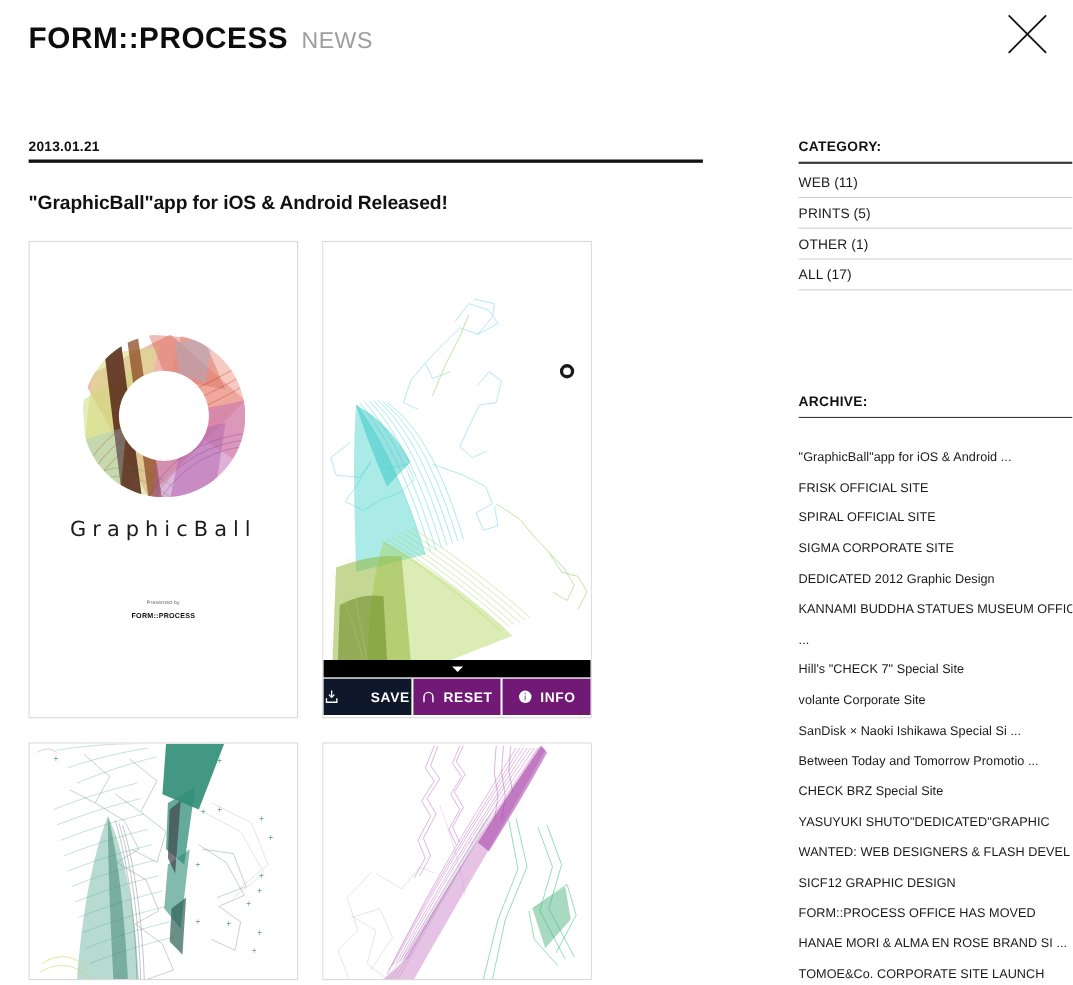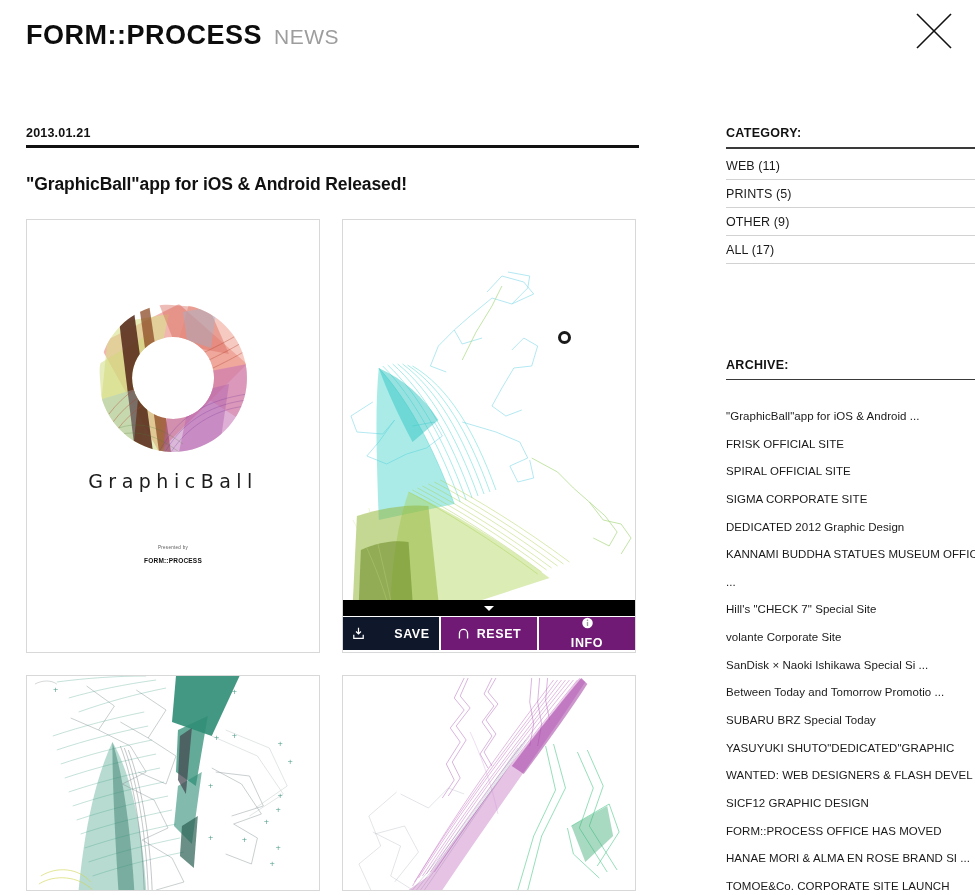--- a/index.html
+++ b/index.html
@@ -521,7 +521,7 @@
   <div class="cat-list">
     <div class="cat-item">WEB (11)</div>
     <div class="cat-item">PRINTS (5)</div>
-    <div class="cat-item">OTHER (9)</div>
+    <div class="cat-item">OTHER (1)</div>
     <div class="cat-item">ALL (17)</div>
   </div>
 

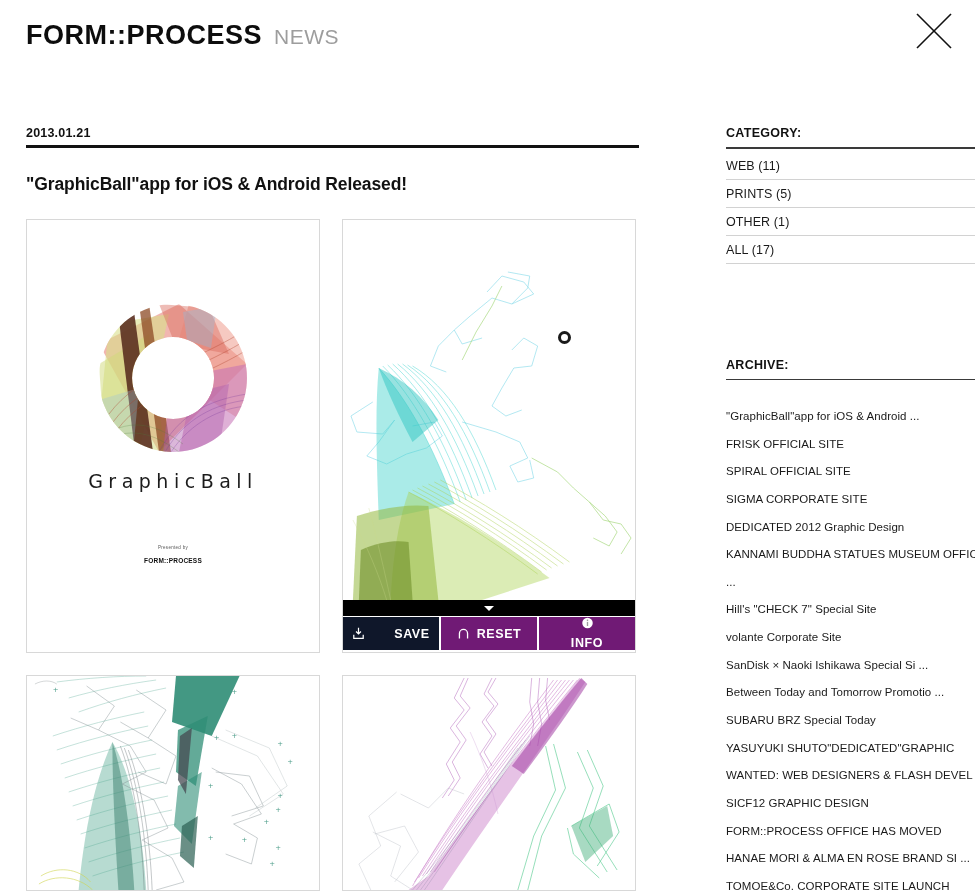--- a/index.html
+++ b/index.html
@@ -88,7 +88,7 @@
     gap: 22px 22px;
   }
   .tile {
-    width: 294px;
+    width: 245px;
     background: #ffffff;
     border: 1px solid #d8d8d8;
     position: relative;

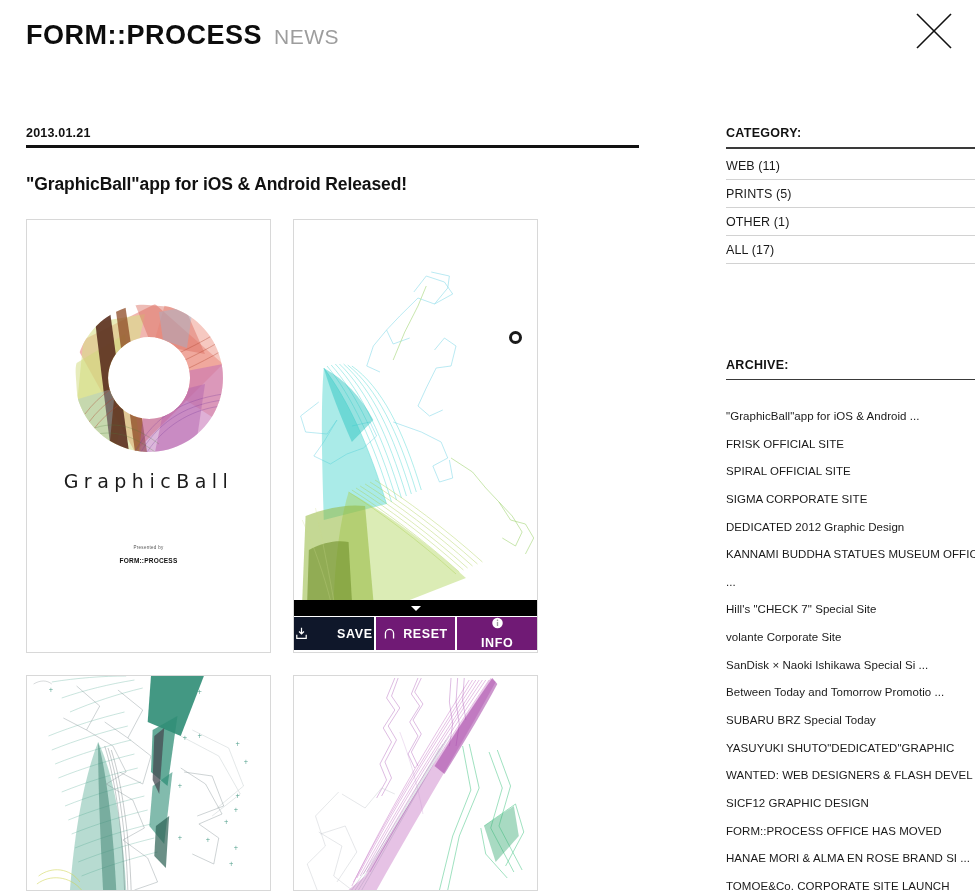--- a/index.html
+++ b/index.html
@@ -189,7 +189,7 @@
     cursor: pointer;
     border-right: 2px solid #ffffff;
   }
-  .vbtn:last-child { border-right: none; flex-direction: column; }
+  .vbtn:last-child { border-right: none; }
   .vbtn.dark { background: #0f172a; gap: 29px; }
   .vbtn.grey { background: #701a75; }
   .vbtn svg { display: block; }

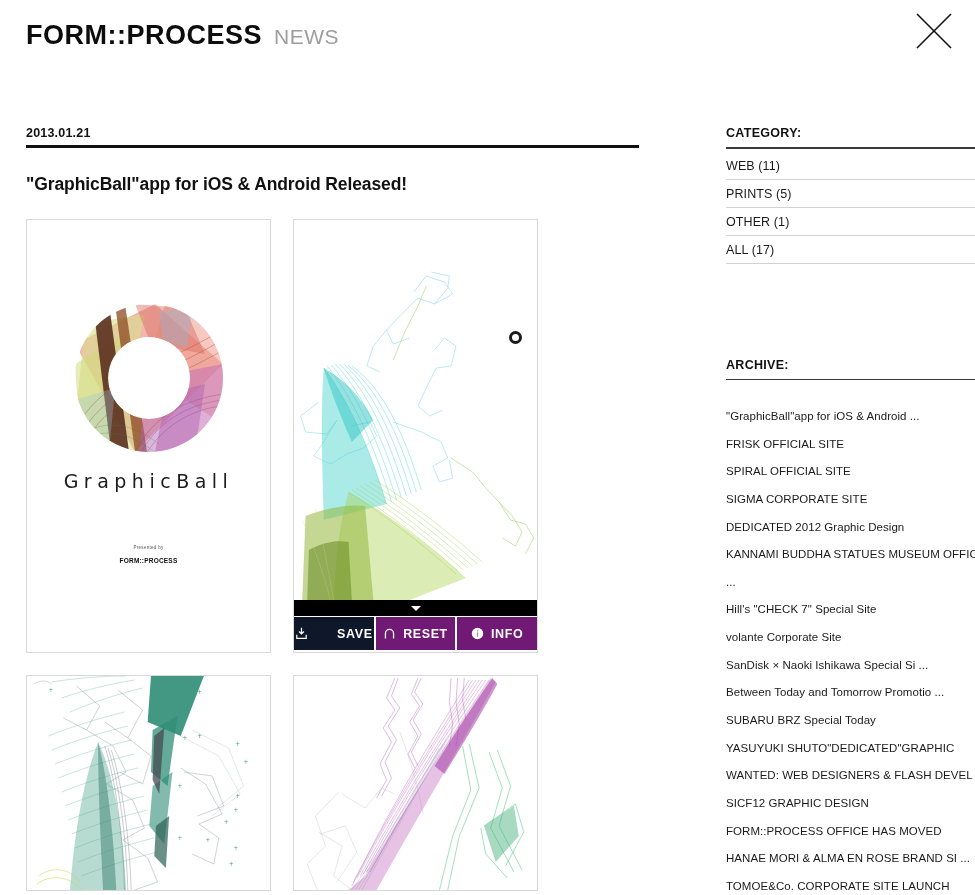--- a/index.html
+++ b/index.html
@@ -540,7 +540,7 @@
       <div class="arch-item">volante Corporate Site</div>
       <div class="arch-item">SanDisk × Naoki Ishikawa Special Si ...</div>
       <div class="arch-item">Between Today and Tomorrow Promotio ...</div>
-      <div class="arch-item">SUBARU BRZ Special Today</div>
+      <div class="arch-item">CHECK BRZ Special Site</div>
       <div class="arch-item">YASUYUKI SHUTO"DEDICATED"GRAPHIC</div>
       <div class="arch-item">WANTED: WEB DESIGNERS &amp; FLASH DEVEL ...</div>
       <div class="arch-item">SICF12 GRAPHIC DESIGN</div>

